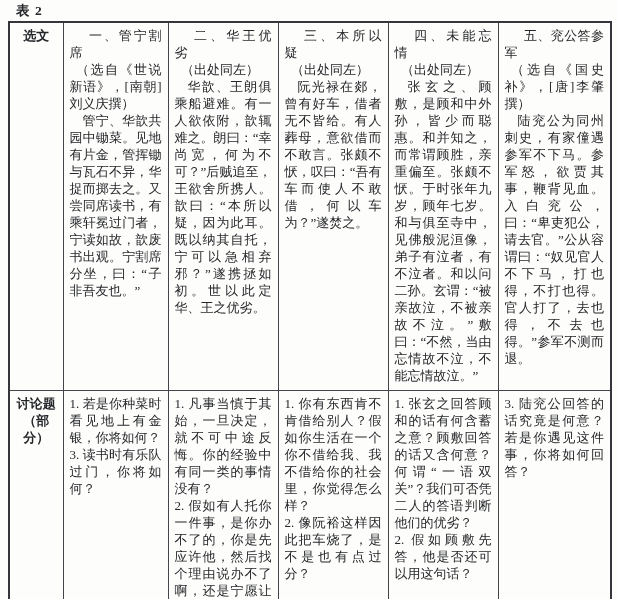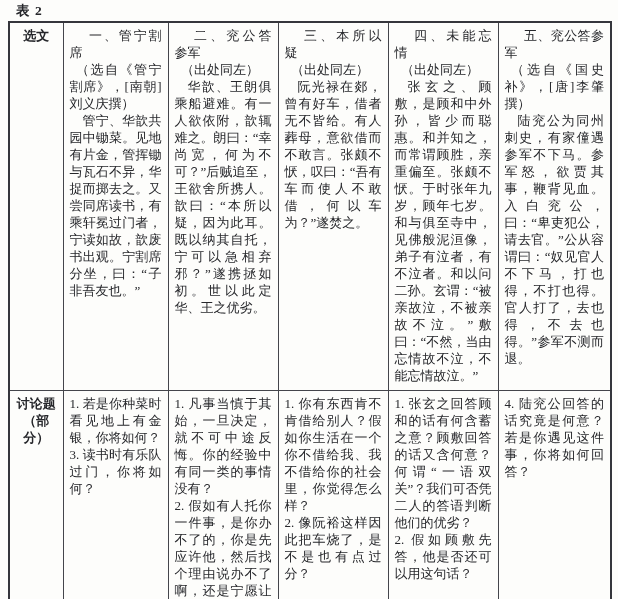--- a/index.html
+++ b/index.html
@@ -85,7 +85,7 @@
         <p class="body">管宁、华歆共园中锄菜。见地有片金，管挥锄与瓦石不异，华捉而掷去之。又尝同席读书，有乘轩冕过门者，宁读如故，歆废书出观。宁割席分坐，曰：“子非吾友也。”</p>
       </td>
       <td class="cell">
-        <p class="title">二、兖公答参军</p>
+        <p class="title">二、华王优劣</p>
         <p class="source">（出处同左）</p>
         <p class="body">华歆、王朗俱乘船避难。有一人欲依附，歆辄难之。朗曰：“幸尚宽，何为不可？”后贼追至，王欲舍所携人。歆曰：“本所以疑，因为此耳。既以纳其自托，宁可以急相弃邪？”遂携拯如初。世以此定华、王之优劣。</p>
       </td>

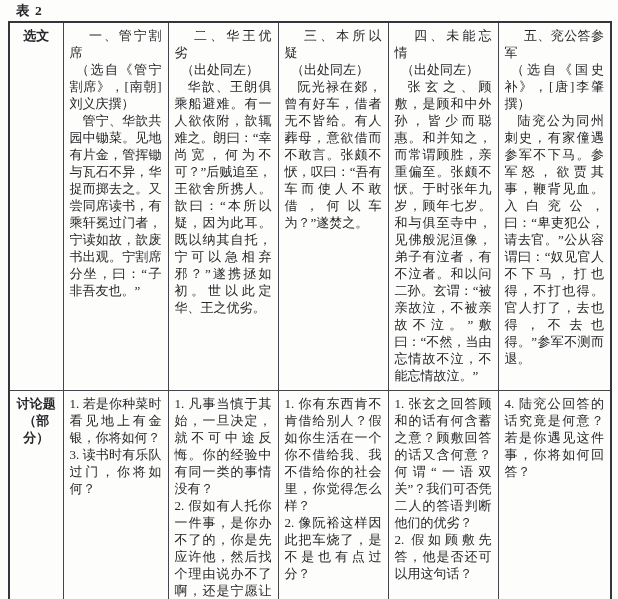--- a/index.html
+++ b/index.html
@@ -81,7 +81,7 @@
       </td>
       <td class="cell">
         <p class="title">一、管宁割席</p>
-        <p class="source">（选自《管宁割席》，[南朝]刘义庆撰）</p>
+        <p class="source">（选自《世说新语》，[南朝]刘义庆撰）</p>
         <p class="body">管宁、华歆共园中锄菜。见地有片金，管挥锄与瓦石不异，华捉而掷去之。又尝同席读书，有乘轩冕过门者，宁读如故，歆废书出观。宁割席分坐，曰：“子非吾友也。”</p>
       </td>
       <td class="cell">

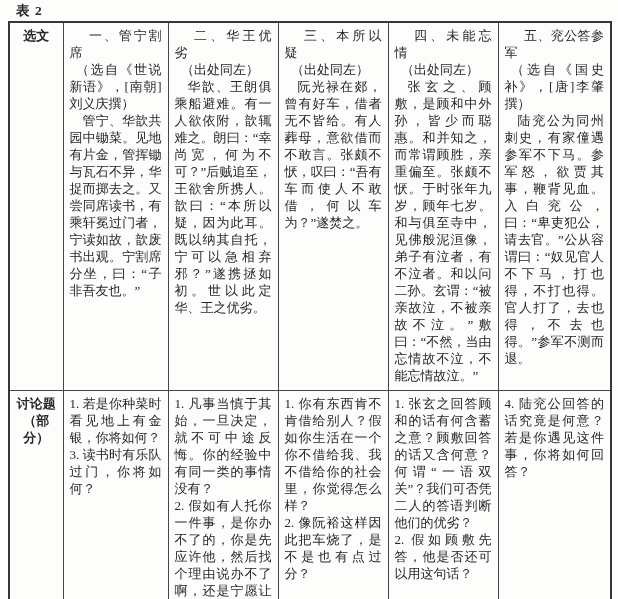--- a/index.html
+++ b/index.html
@@ -128,7 +128,7 @@
         <p class="q">2. 假如顾敷先答，他是否还可以用这句话？</p>
       </td>
       <td class="cell">
-        <p class="q">4. 陆兖公回答的话究竟是何意？若是你遇见这件事，你将如何回答？</p>
+        <p class="q">3. 陆兖公回答的话究竟是何意？若是你遇见这件事，你将如何回答？</p>
       </td>
     </tr>
   </tbody>

